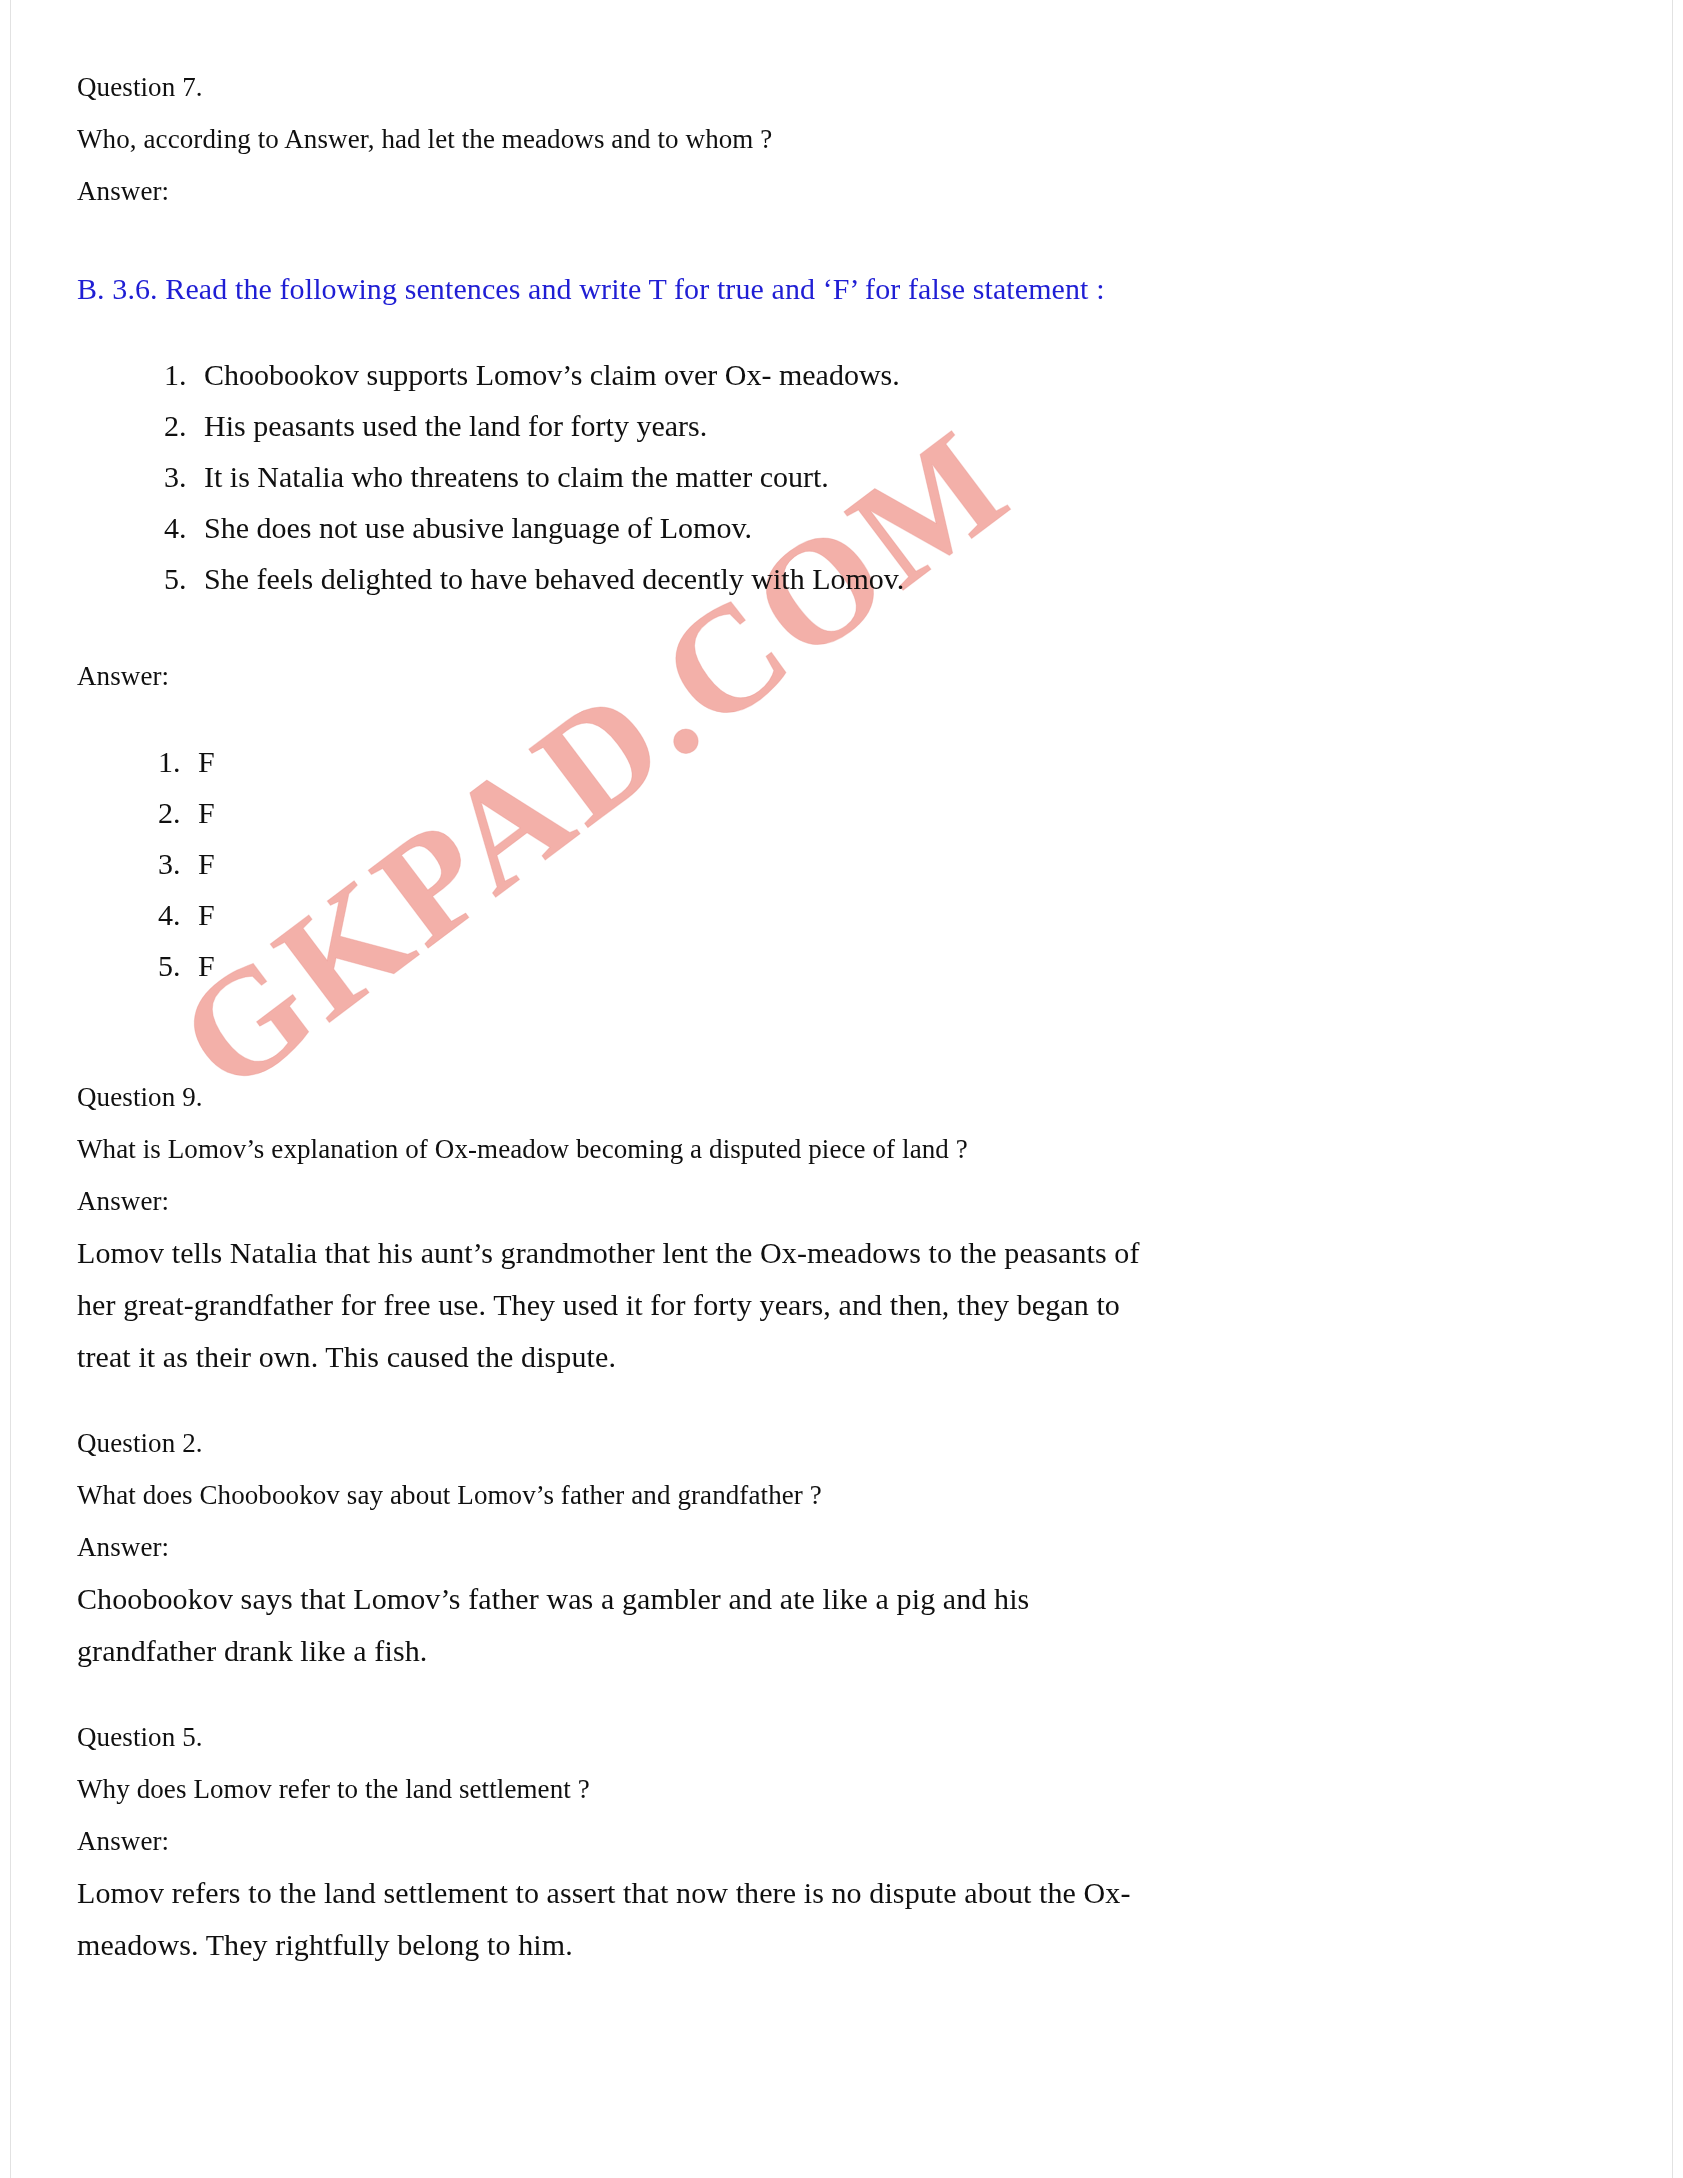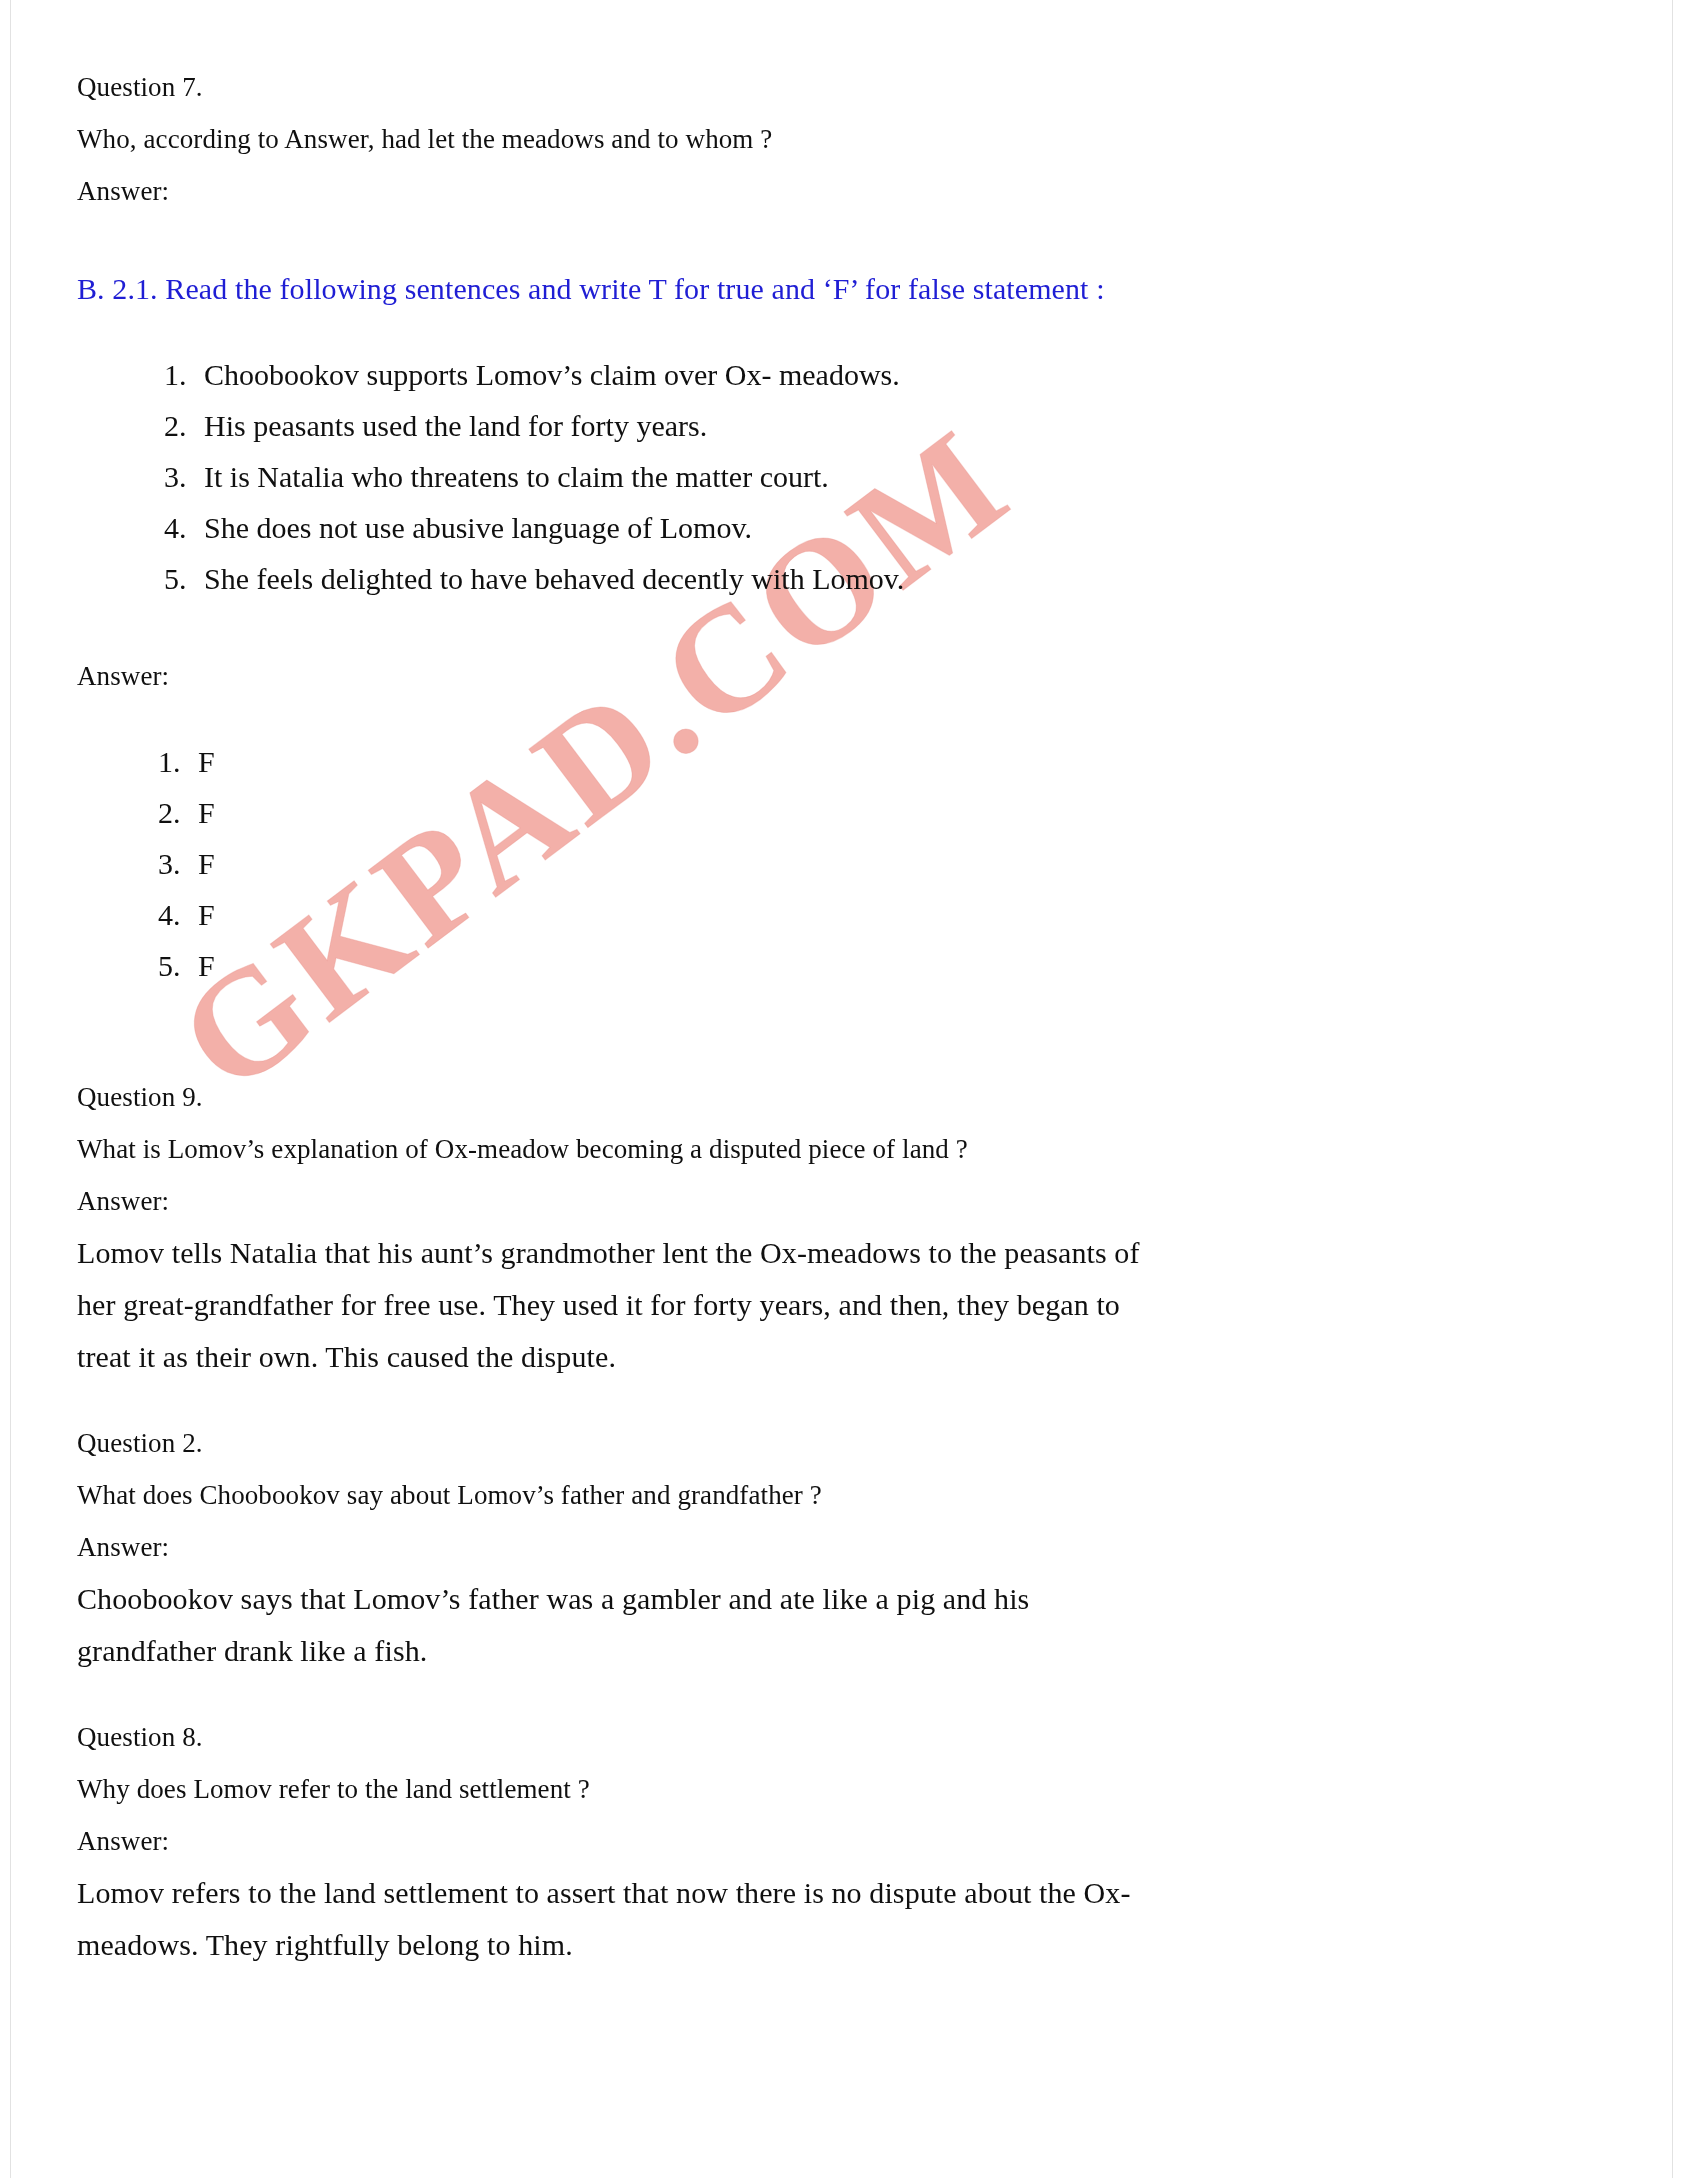--- a/index.html
+++ b/index.html
@@ -149,7 +149,7 @@
 
     <div class="gap-lg"></div>
 
-    <div class="heading-blue">B. 2.1. Read the following sentences and write T for true and ‘F’ for false statement :</div>
+    <div class="heading-blue">B. 3.6. Read the following sentences and write T for true and ‘F’ for false statement :</div>
 
     <div class="gap-md"></div>
 

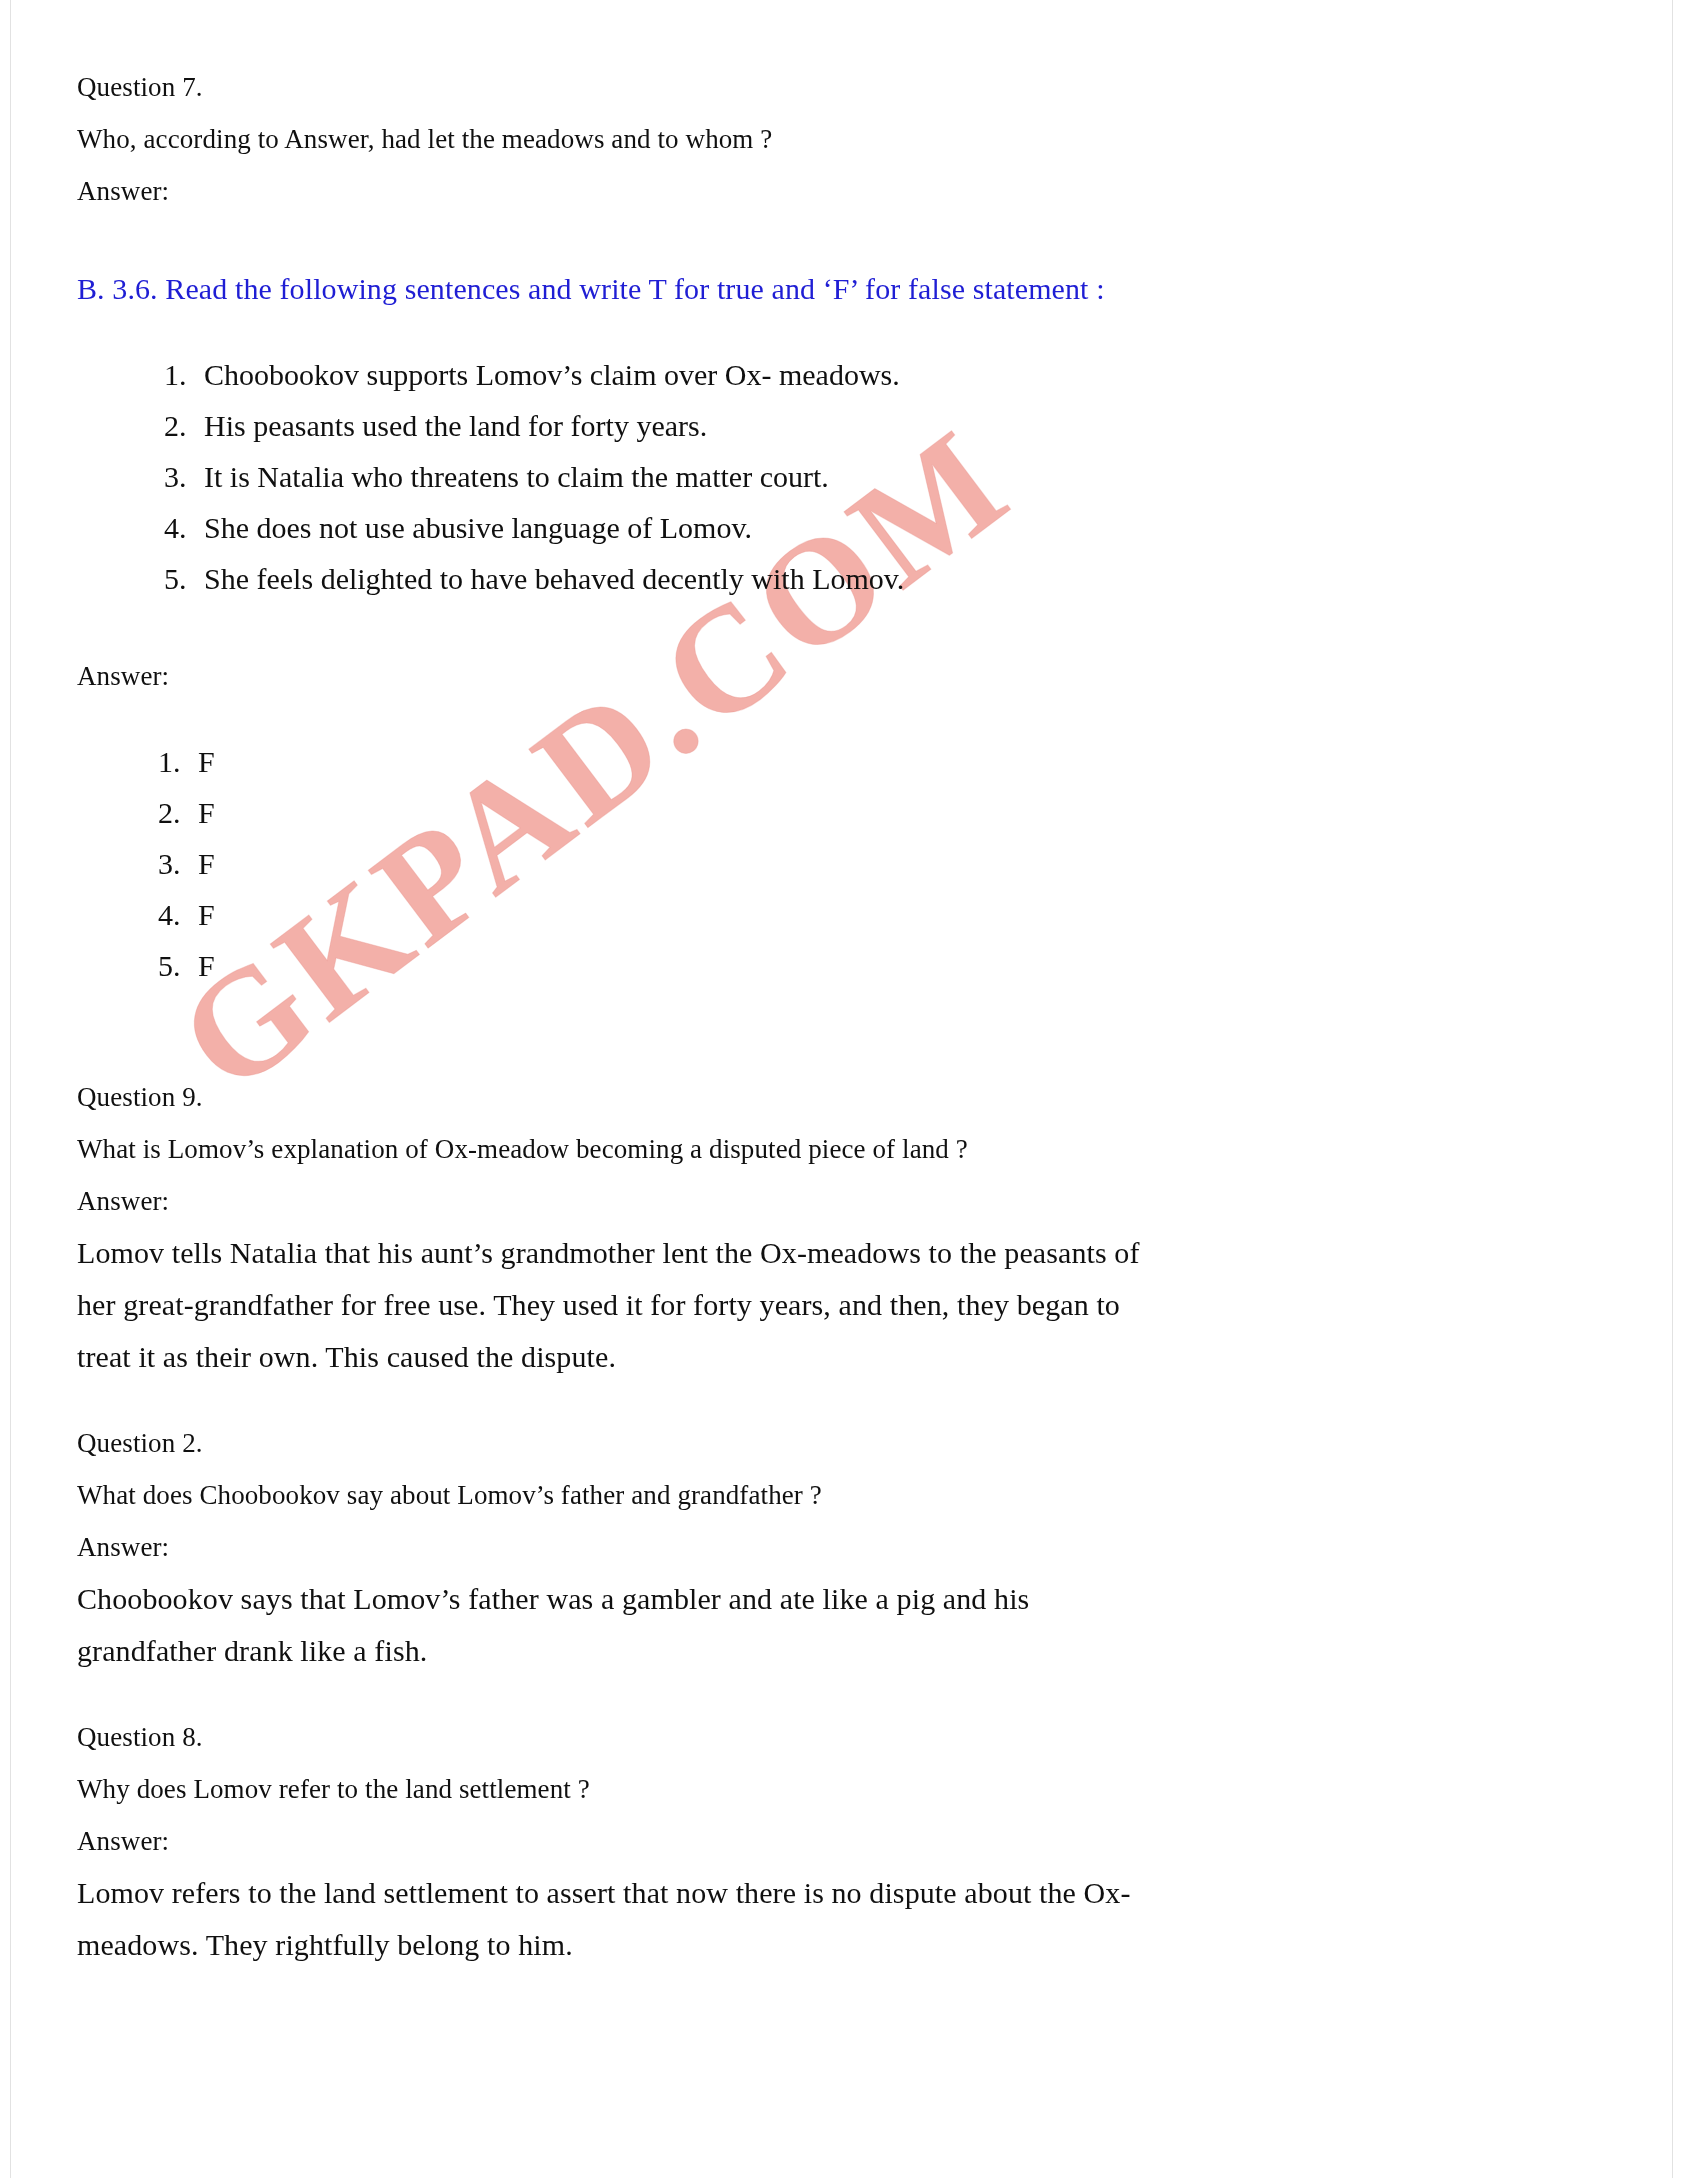--- a/index.html
+++ b/index.html
@@ -194,7 +194,7 @@
 
     <div class="gap-md"></div>
 
-    <div class="line">Question 8.</div>
+    <div class="line">Question 5.</div>
     <div class="line">Why does Lomov refer to the land settlement ?</div>
     <div class="line">Answer:</div>
     <div class="para">Lomov refers to the land settlement to assert that now there is no dispute about the Ox-meadows. They rightfully belong to him.</div>

